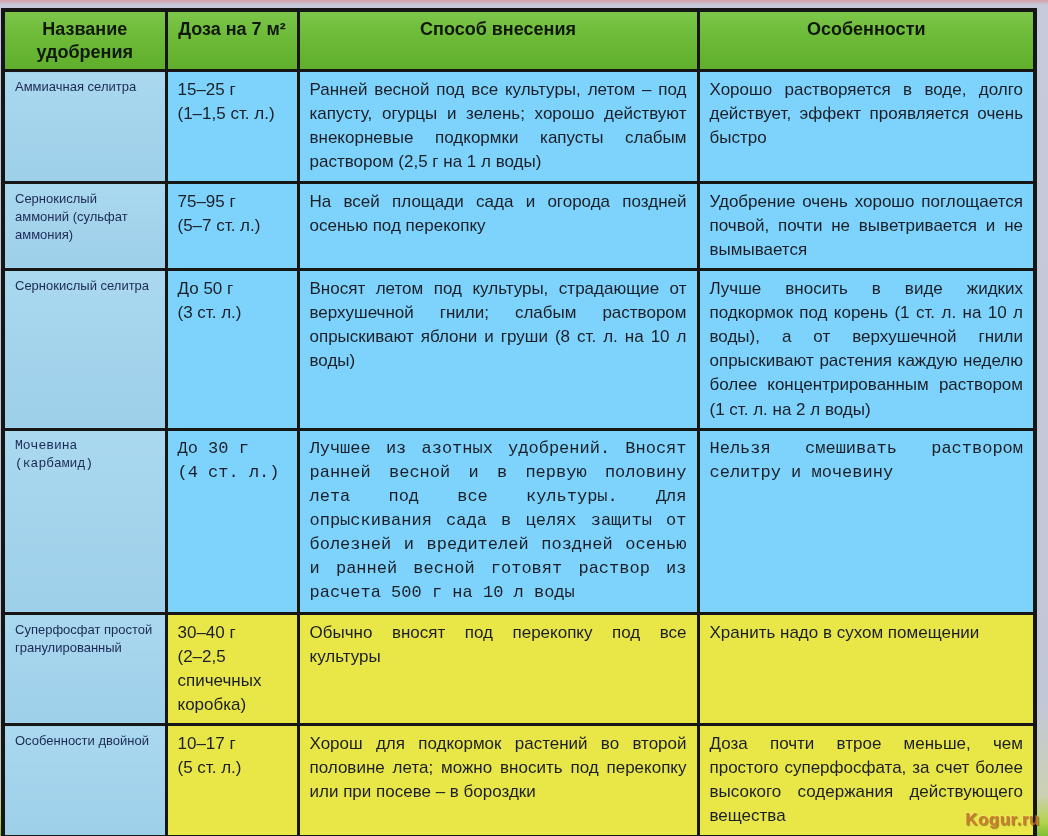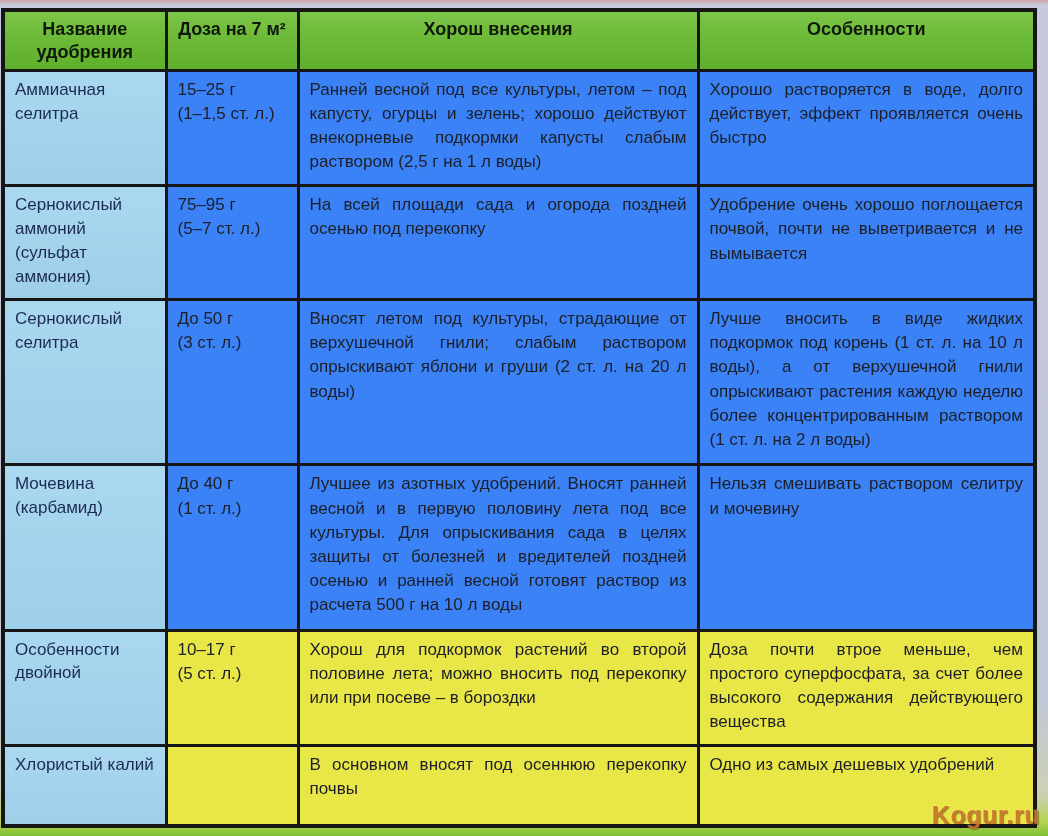--- a/index.html
+++ b/index.html
@@ -94,7 +94,7 @@
       <tr>
         <th>Название удобрения</th>
         <th>Доза на 7 м²</th>
-        <th>Хорош внесения</th>
+        <th>Способ внесения</th>
         <th>Особенности</th>
       </tr>
     </thead>

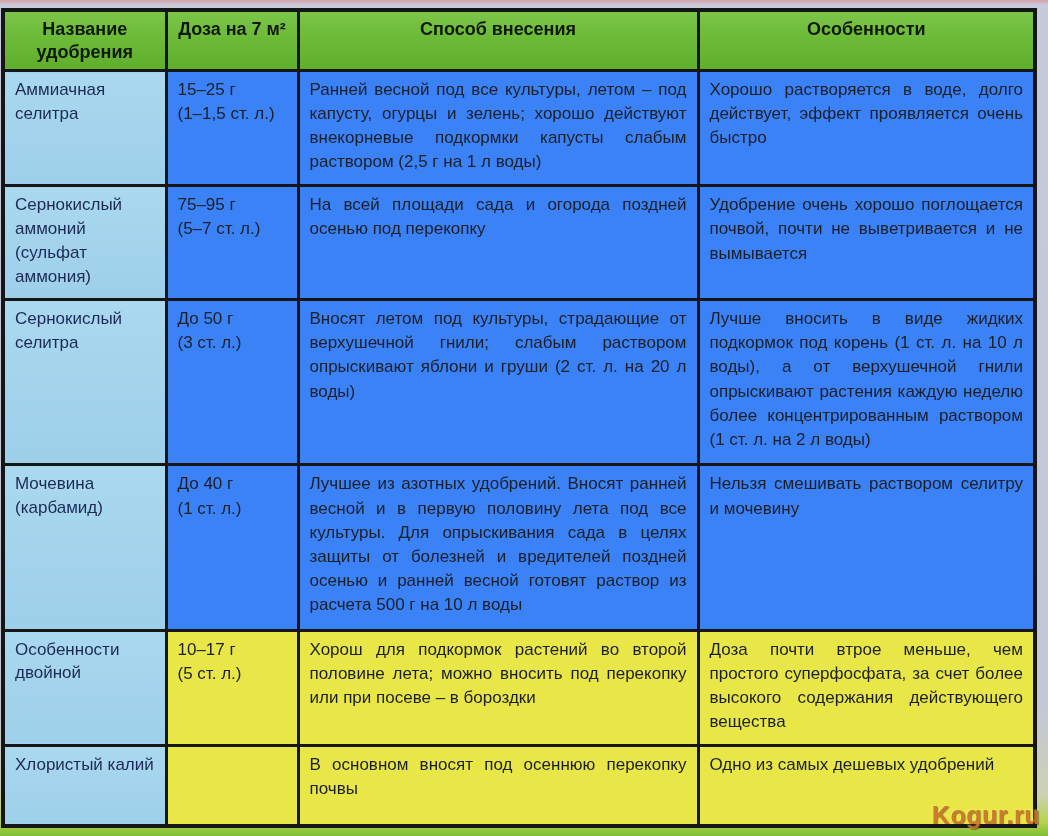--- a/index.html
+++ b/index.html
@@ -46,7 +46,7 @@
   td.c-name {
     background: linear-gradient(180deg, #a9d8ef 0%, #9ecfe9 100%);
     color: #1c2a55;
-    font-size: 17px;
+    font-size: 13px;
     line-height: 1.4;
   }
   td.c-dose, td.c-method, td.c-feat {

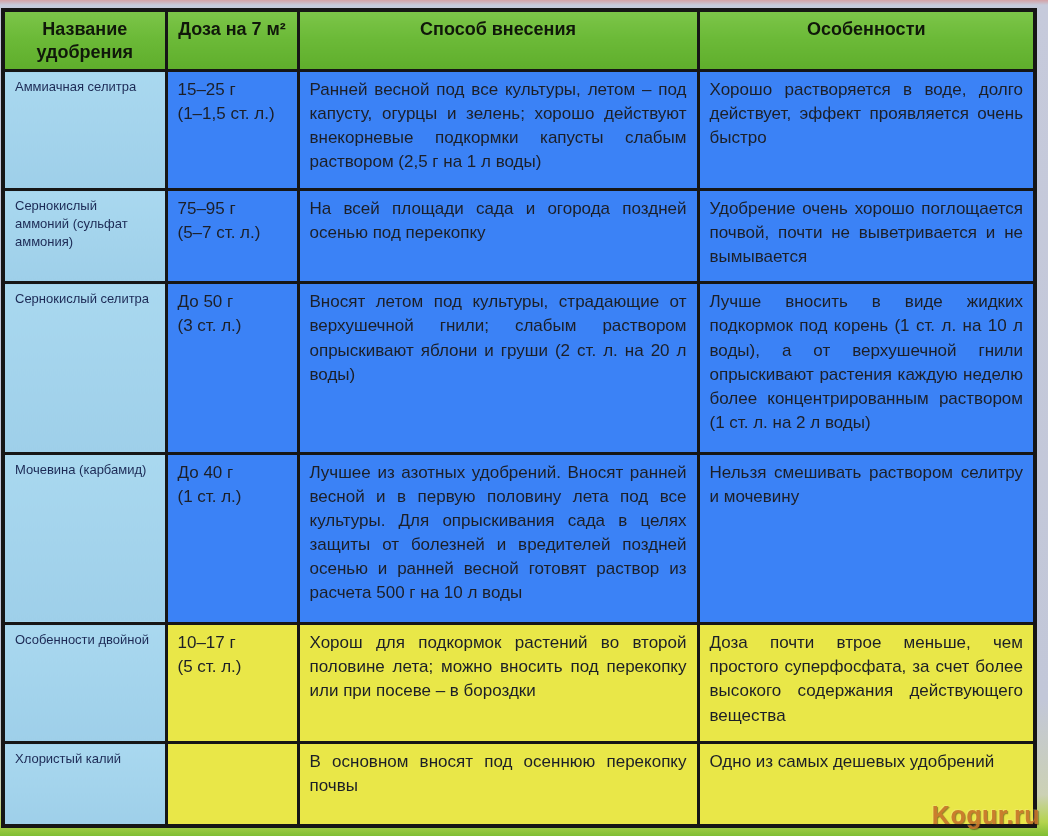--- a/index.html
+++ b/index.html
@@ -50,7 +50,7 @@
     line-height: 1.4;
   }
   td.c-dose, td.c-method, td.c-feat {
-    background: #3b82f6;
+    background: #7dd3fc;
     color: #1c1f27;
     font-size: 17px;
     line-height: 1.42;

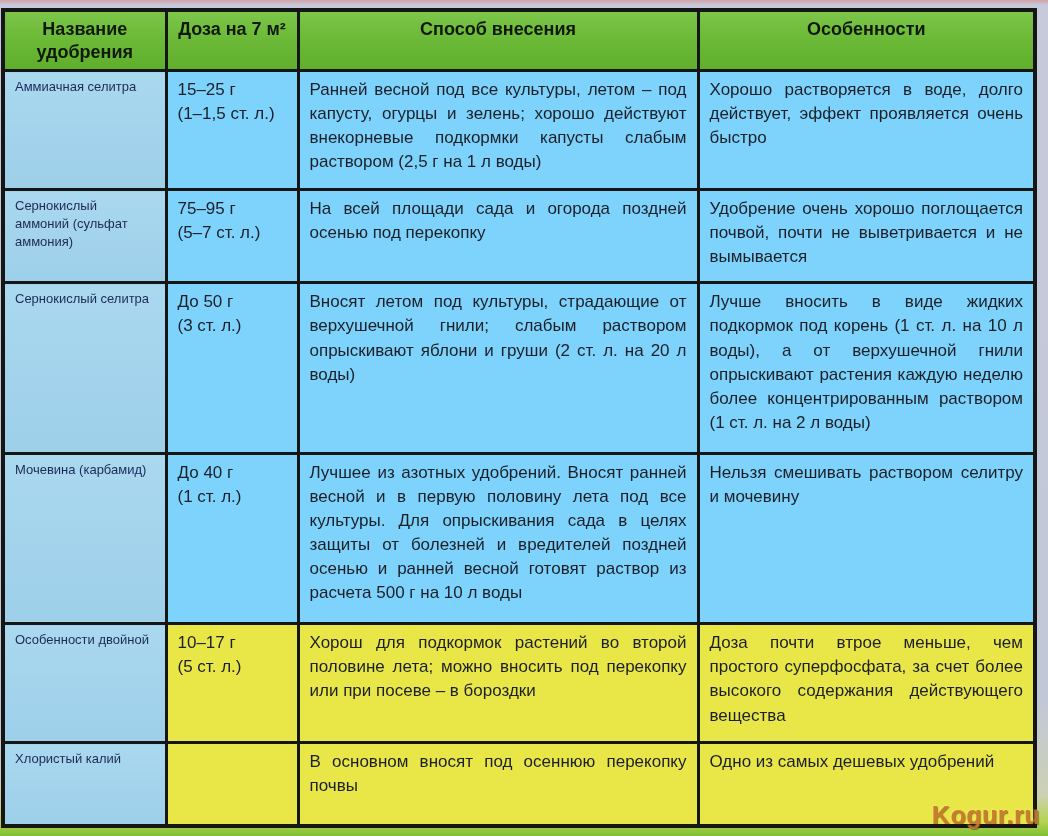--- a/index.html
+++ b/index.html
@@ -123,7 +123,7 @@
           <span class="dose-line">До 50 г</span>
           <span class="dose-line">(3 ст. л.)</span>
         </td>
-        <td class="c-method">Вносят летом под культуры, страдающие от верхушечной гнили; слабым раствором опрыскивают яблони и груши (2 ст. л. на 20 л воды)</td>
+        <td class="c-method">Вносят летом под культуры, страдающие от верхушечной гнили; слабым раствором опрыскивают яблони и груши (8 ст. л. на 10 л воды)</td>
         <td class="c-feat">Лучше вносить в виде жидких подкормок под корень (1 ст. л. на 10 л воды), а от верхушечной гнили опрыскивают растения каждую неделю более концентрированным раствором (1 ст. л. на 2 л воды)</td>
       </tr>
       <tr>

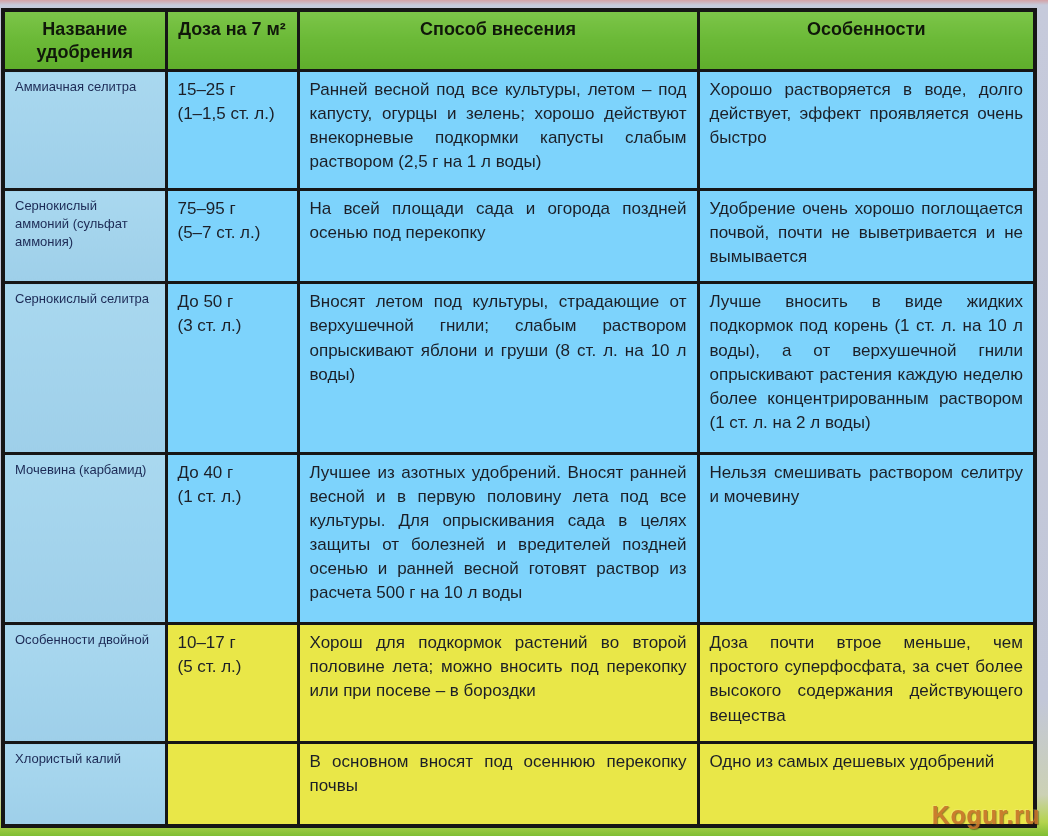--- a/index.html
+++ b/index.html
@@ -62,7 +62,7 @@
   tbody tr:nth-child(1) { height: 103px; }
   tbody tr:nth-child(2) { height: 75px; }
   tbody tr:nth-child(3) { height: 144px; }
-  tbody tr:nth-child(4) { height: 153px; }
+  tbody tr:nth-child(4) { height: 153px; font-family: Liberation Mono, monospace; }
   tbody tr:nth-child(5) { height: 79px; }
   tbody tr:nth-child(6) { height: 78px; }
   tbody tr:nth-child(7) { height: 56px; }

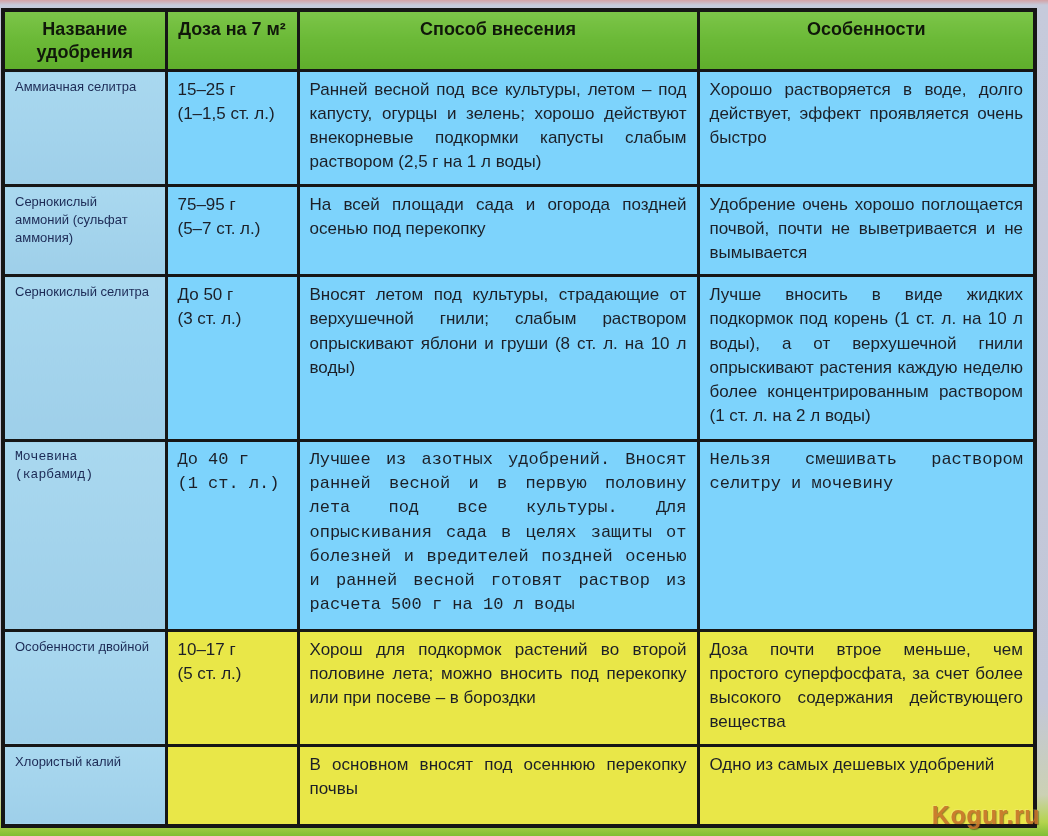--- a/index.html
+++ b/index.html
@@ -129,7 +129,7 @@
       <tr>
         <td class="c-name">Мочевина (карбамид)</td>
         <td class="c-dose">
-          <span class="dose-line">До 40 г</span>
+          <span class="dose-line">До 30 г</span>
           <span class="dose-line">(1 ст. л.)</span>
         </td>
         <td class="c-method">Лучшее из азотных удобрений. Вносят ранней весной и в первую половину лета под все культуры. Для опрыскивания сада в целях защиты от болезней и вредителей поздней осенью и ранней весной готовят раствор из расчета 500 г на 10 л воды</td>

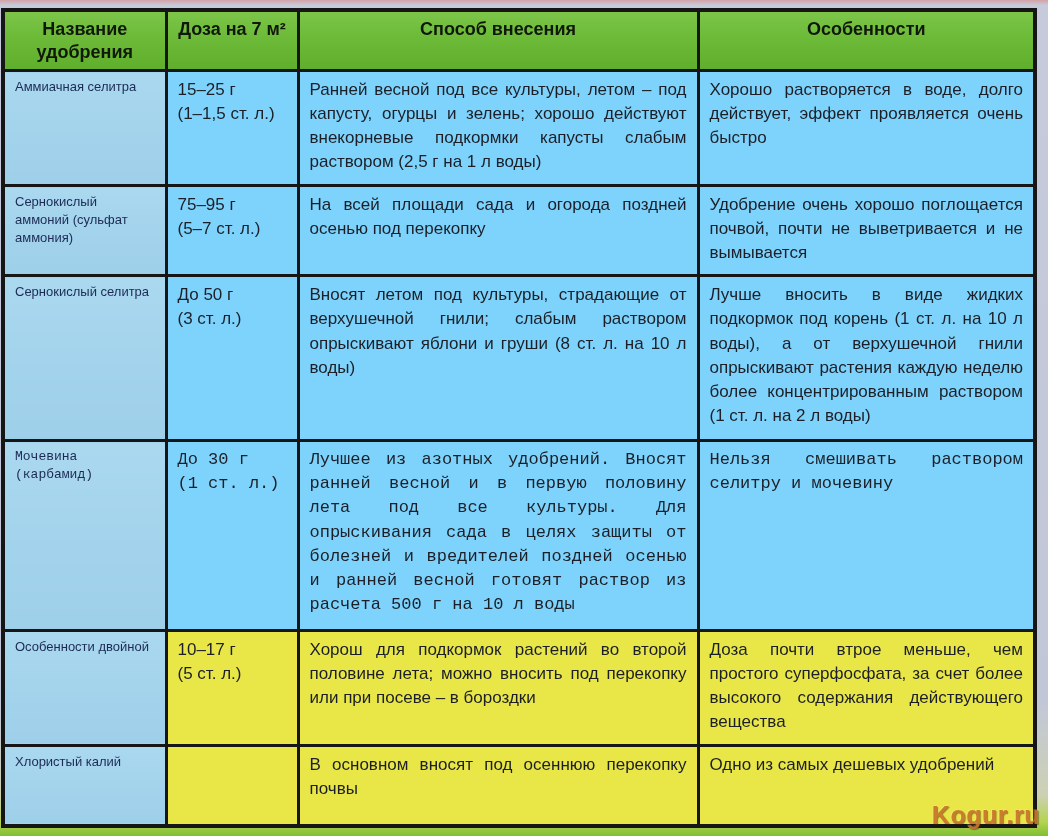--- a/index.html
+++ b/index.html
@@ -130,7 +130,7 @@
         <td class="c-name">Мочевина (карбамид)</td>
         <td class="c-dose">
           <span class="dose-line">До 30 г</span>
-          <span class="dose-line">(1 ст. л.)</span>
+          <span class="dose-line">(4 ст. л.)</span>
         </td>
         <td class="c-method">Лучшее из азотных удобрений. Вносят ранней весной и в первую половину лета под все культуры. Для опрыскивания сада в целях защиты от болезней и вредителей поздней осенью и ранней весной готовят раствор из расчета 500 г на 10 л воды</td>
         <td class="c-feat">Нельзя смешивать раствором селитру и мочевину</td>

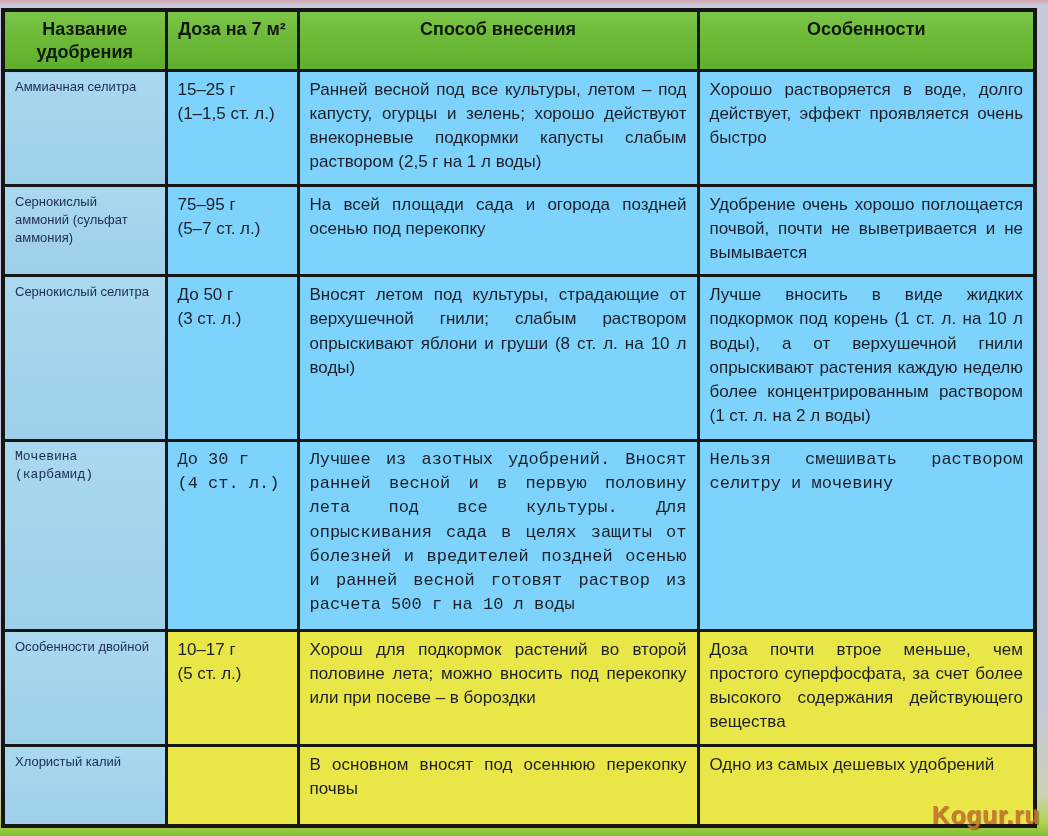--- a/index.html
+++ b/index.html
@@ -136,6 +136,15 @@
         <td class="c-feat">Нельзя смешивать раствором селитру и мочевину</td>
       </tr>
       <tr>
+        <td class="c-name">Суперфосфат простой гранулированный</td>
+        <td class="c-dose">
+          <span class="dose-line">30–40 г</span>
+          <span class="dose-line">(2–2,5 спичечных коробка)</span>
+        </td>
+        <td class="c-method">Обычно вносят под перекопку под все культуры</td>
+        <td class="c-feat">Хранить надо в сухом помещении</td>
+      </tr>
+      <tr>
         <td class="c-name">Особенности двойной</td>
         <td class="c-dose">
           <span class="dose-line">10–17 г</span>

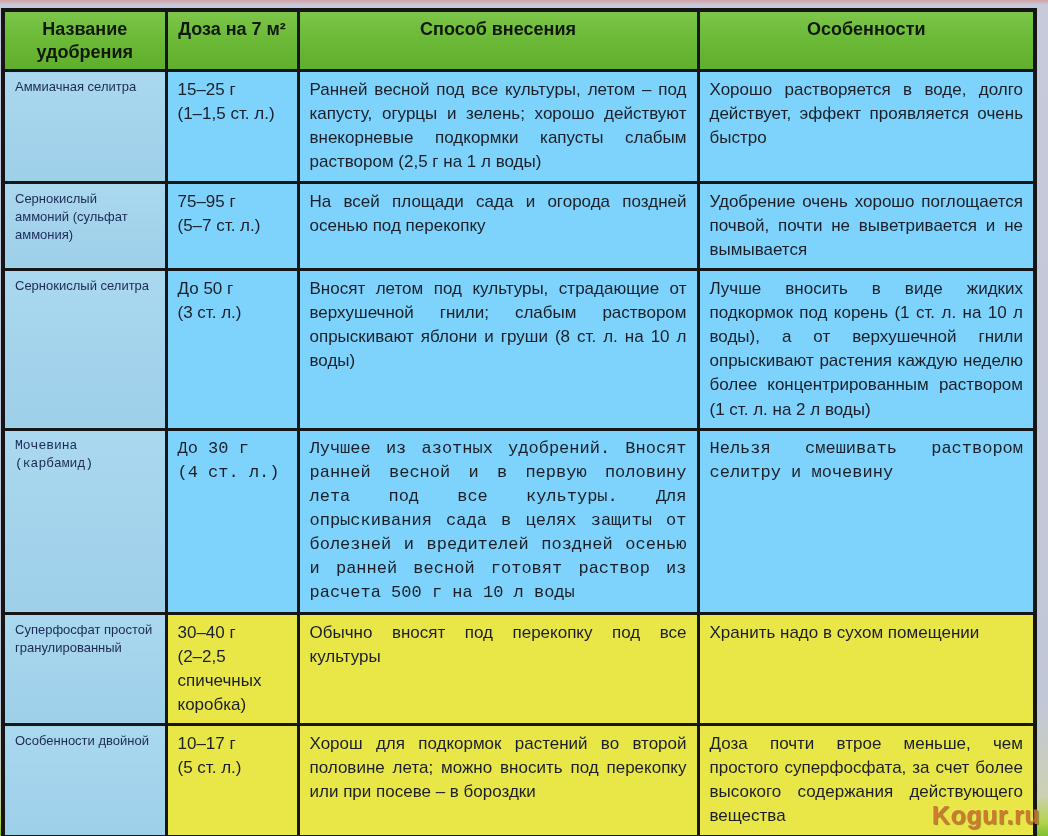--- a/index.html
+++ b/index.html
@@ -71,7 +71,7 @@
   .watermark {
     position: absolute;
     right: 8px; bottom: 6px;
-    font-size: 25px;
+    font-size: 17px;
     font-weight: bold;
     color: #c8762b;
     text-shadow: 1px 1px 1px rgba(70, 35, 10, 0.55), -1px -1px 0 rgba(255,240,180,0.25);

